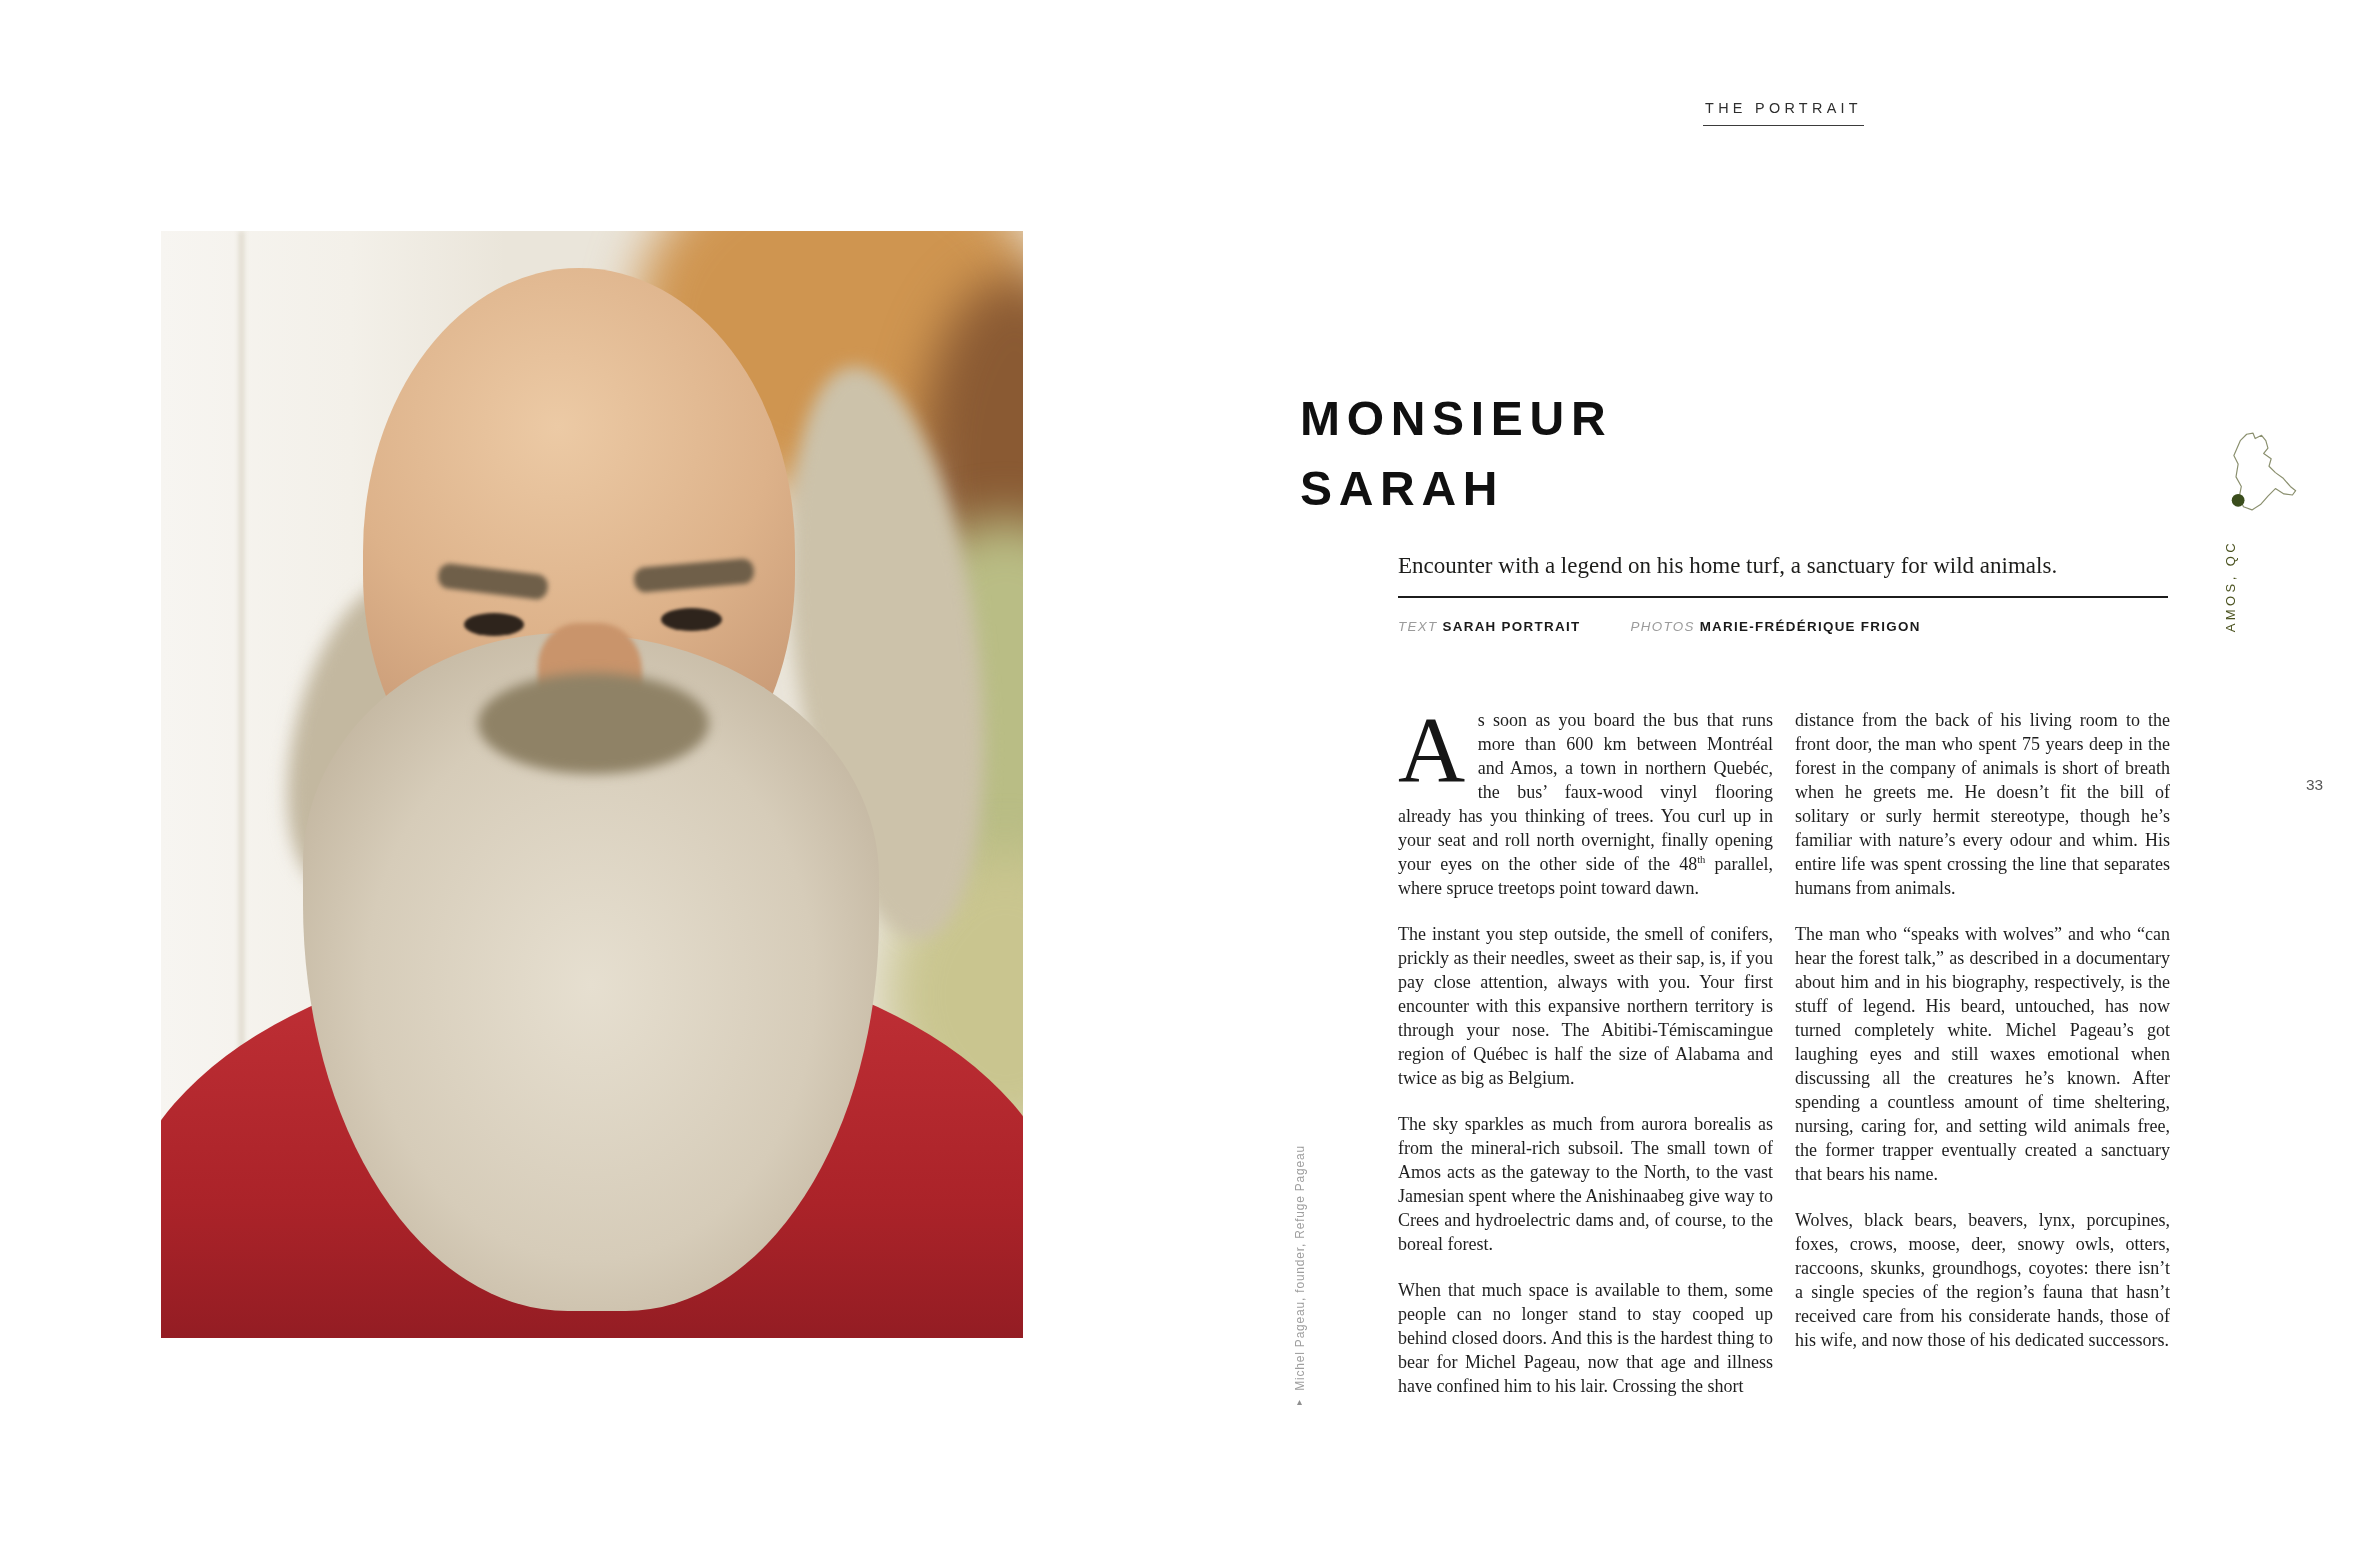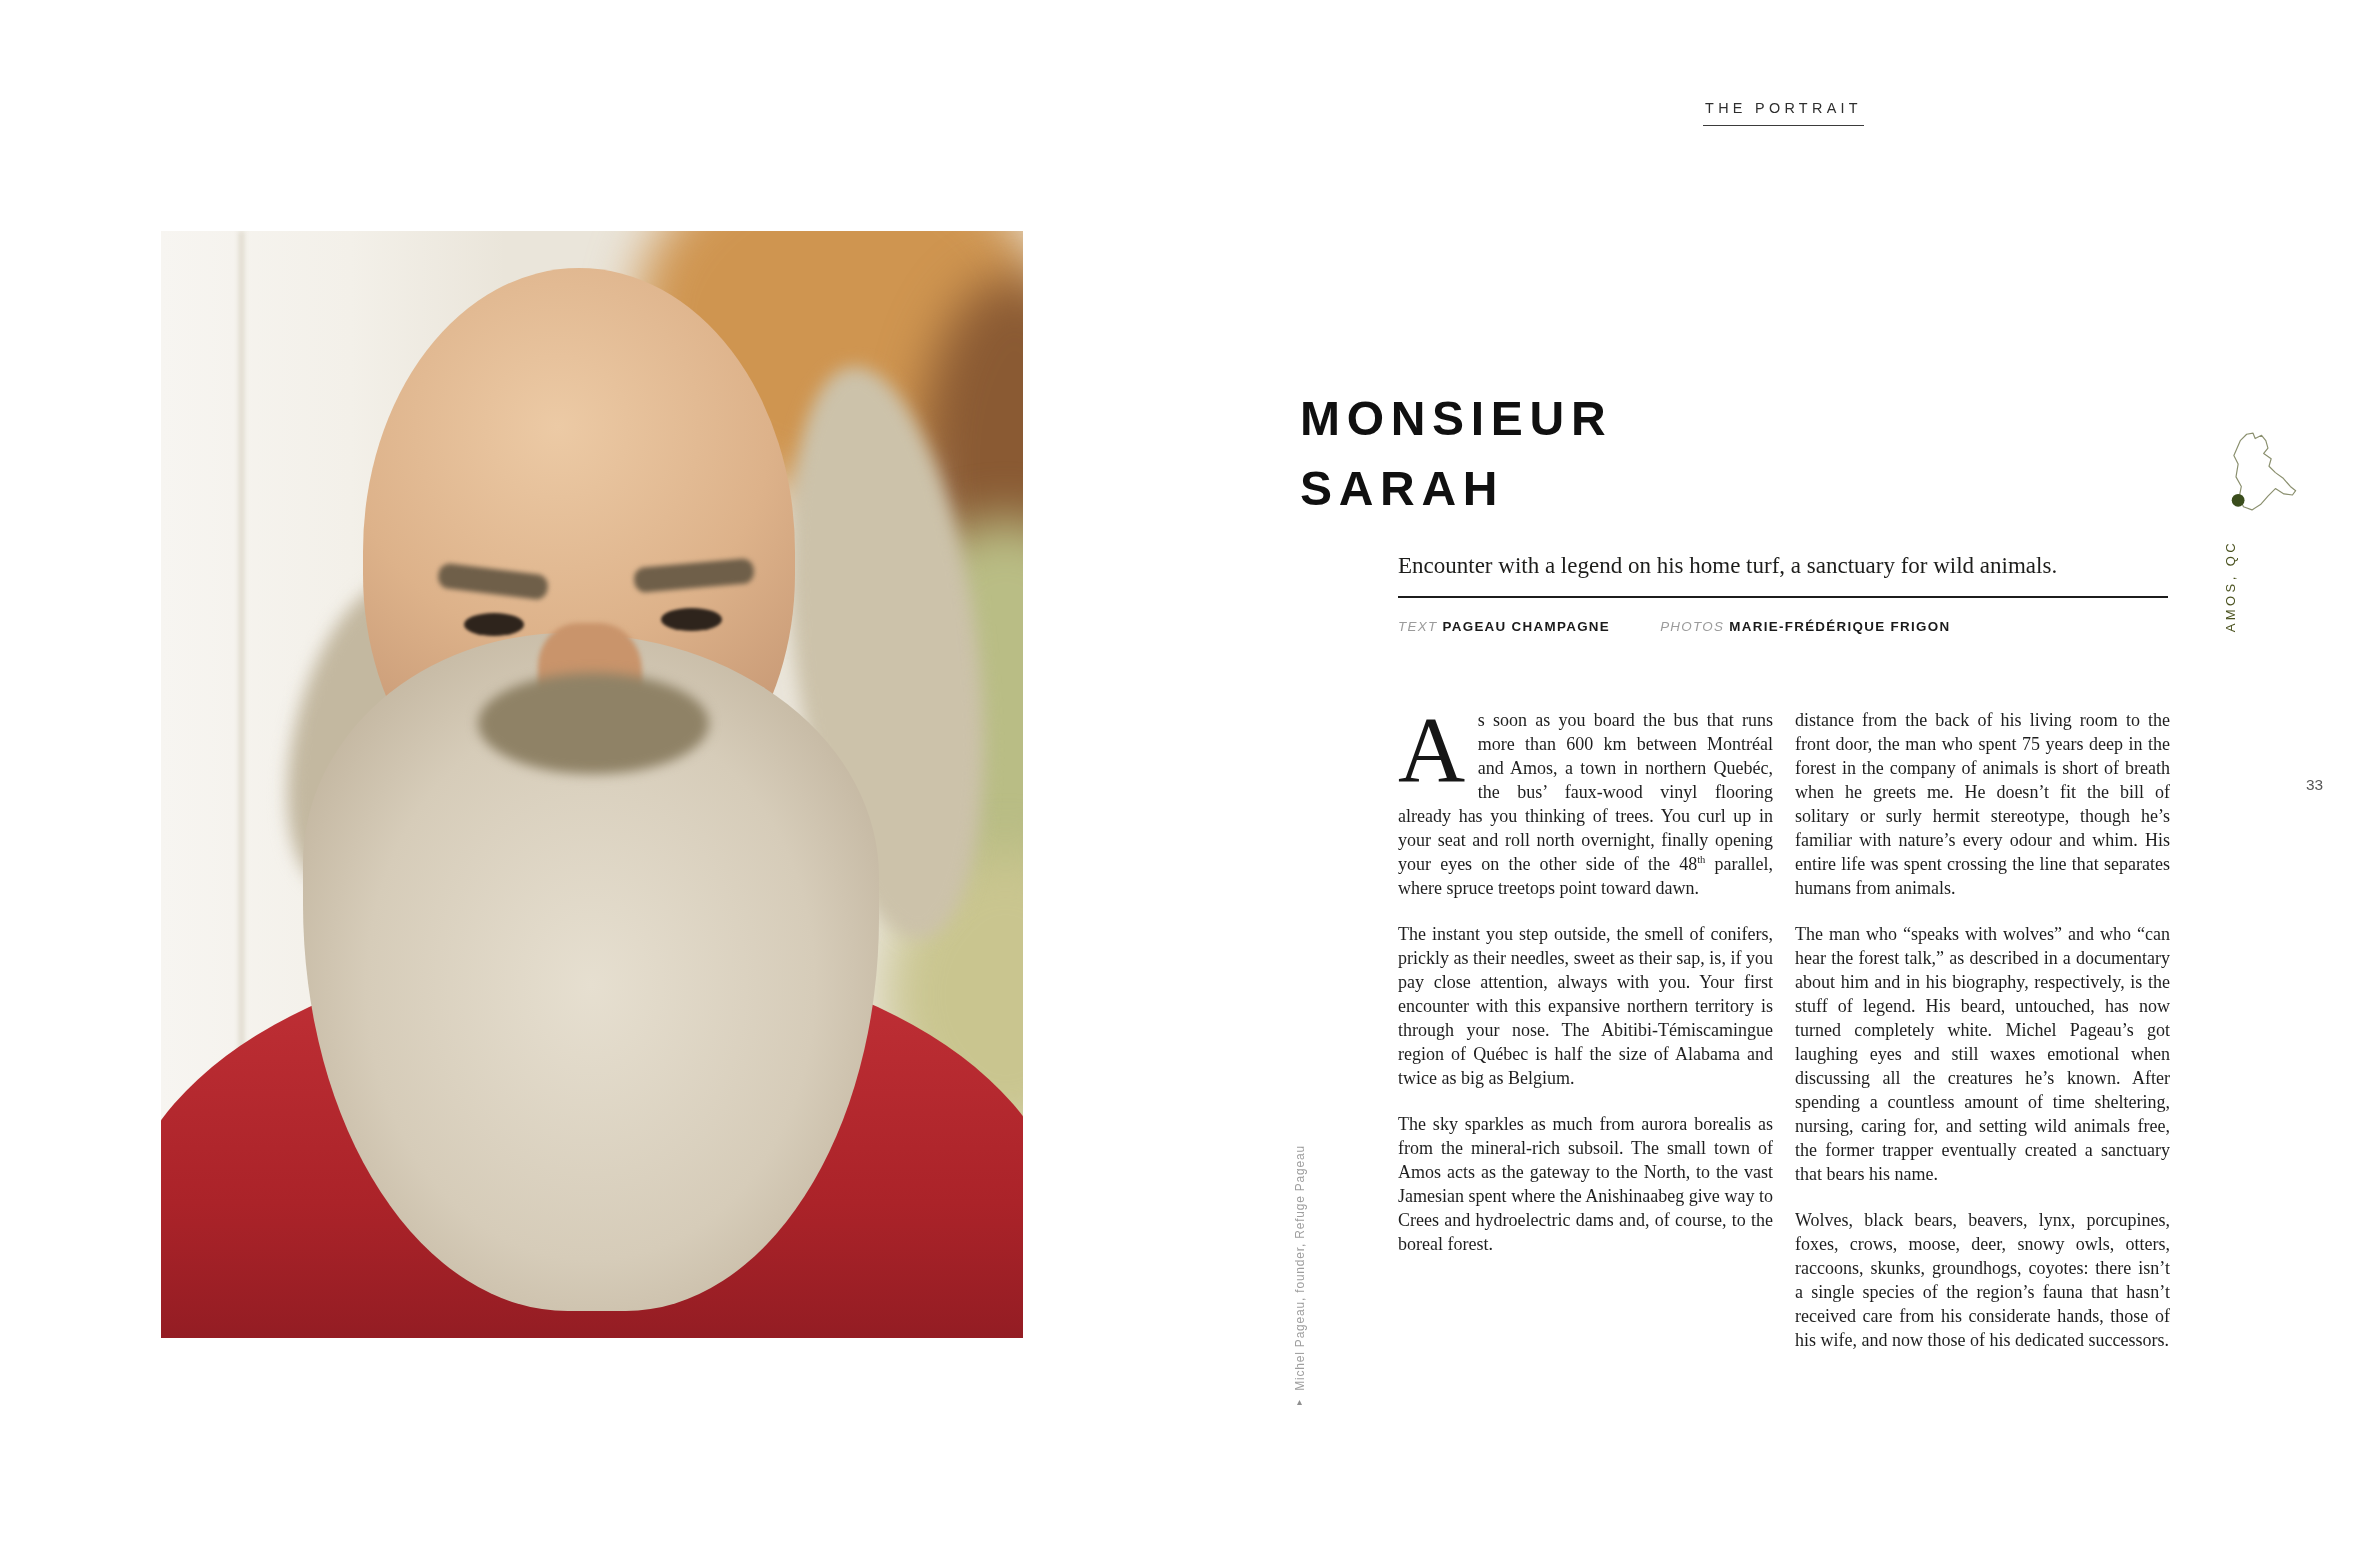--- a/index.html
+++ b/index.html
@@ -137,7 +137,7 @@
 
   <div class="byline">
     <span class="lbl">TEXT</span>
-    <span class="name">PAGEAU CHAMPAGNE</span>
+    <span class="name">SARAH PORTRAIT</span>
     <span class="gap"></span>
     <span class="lbl">PHOTOS</span>
     <span class="name">MARIE-FRÉDÉRIQUE FRIGON</span>

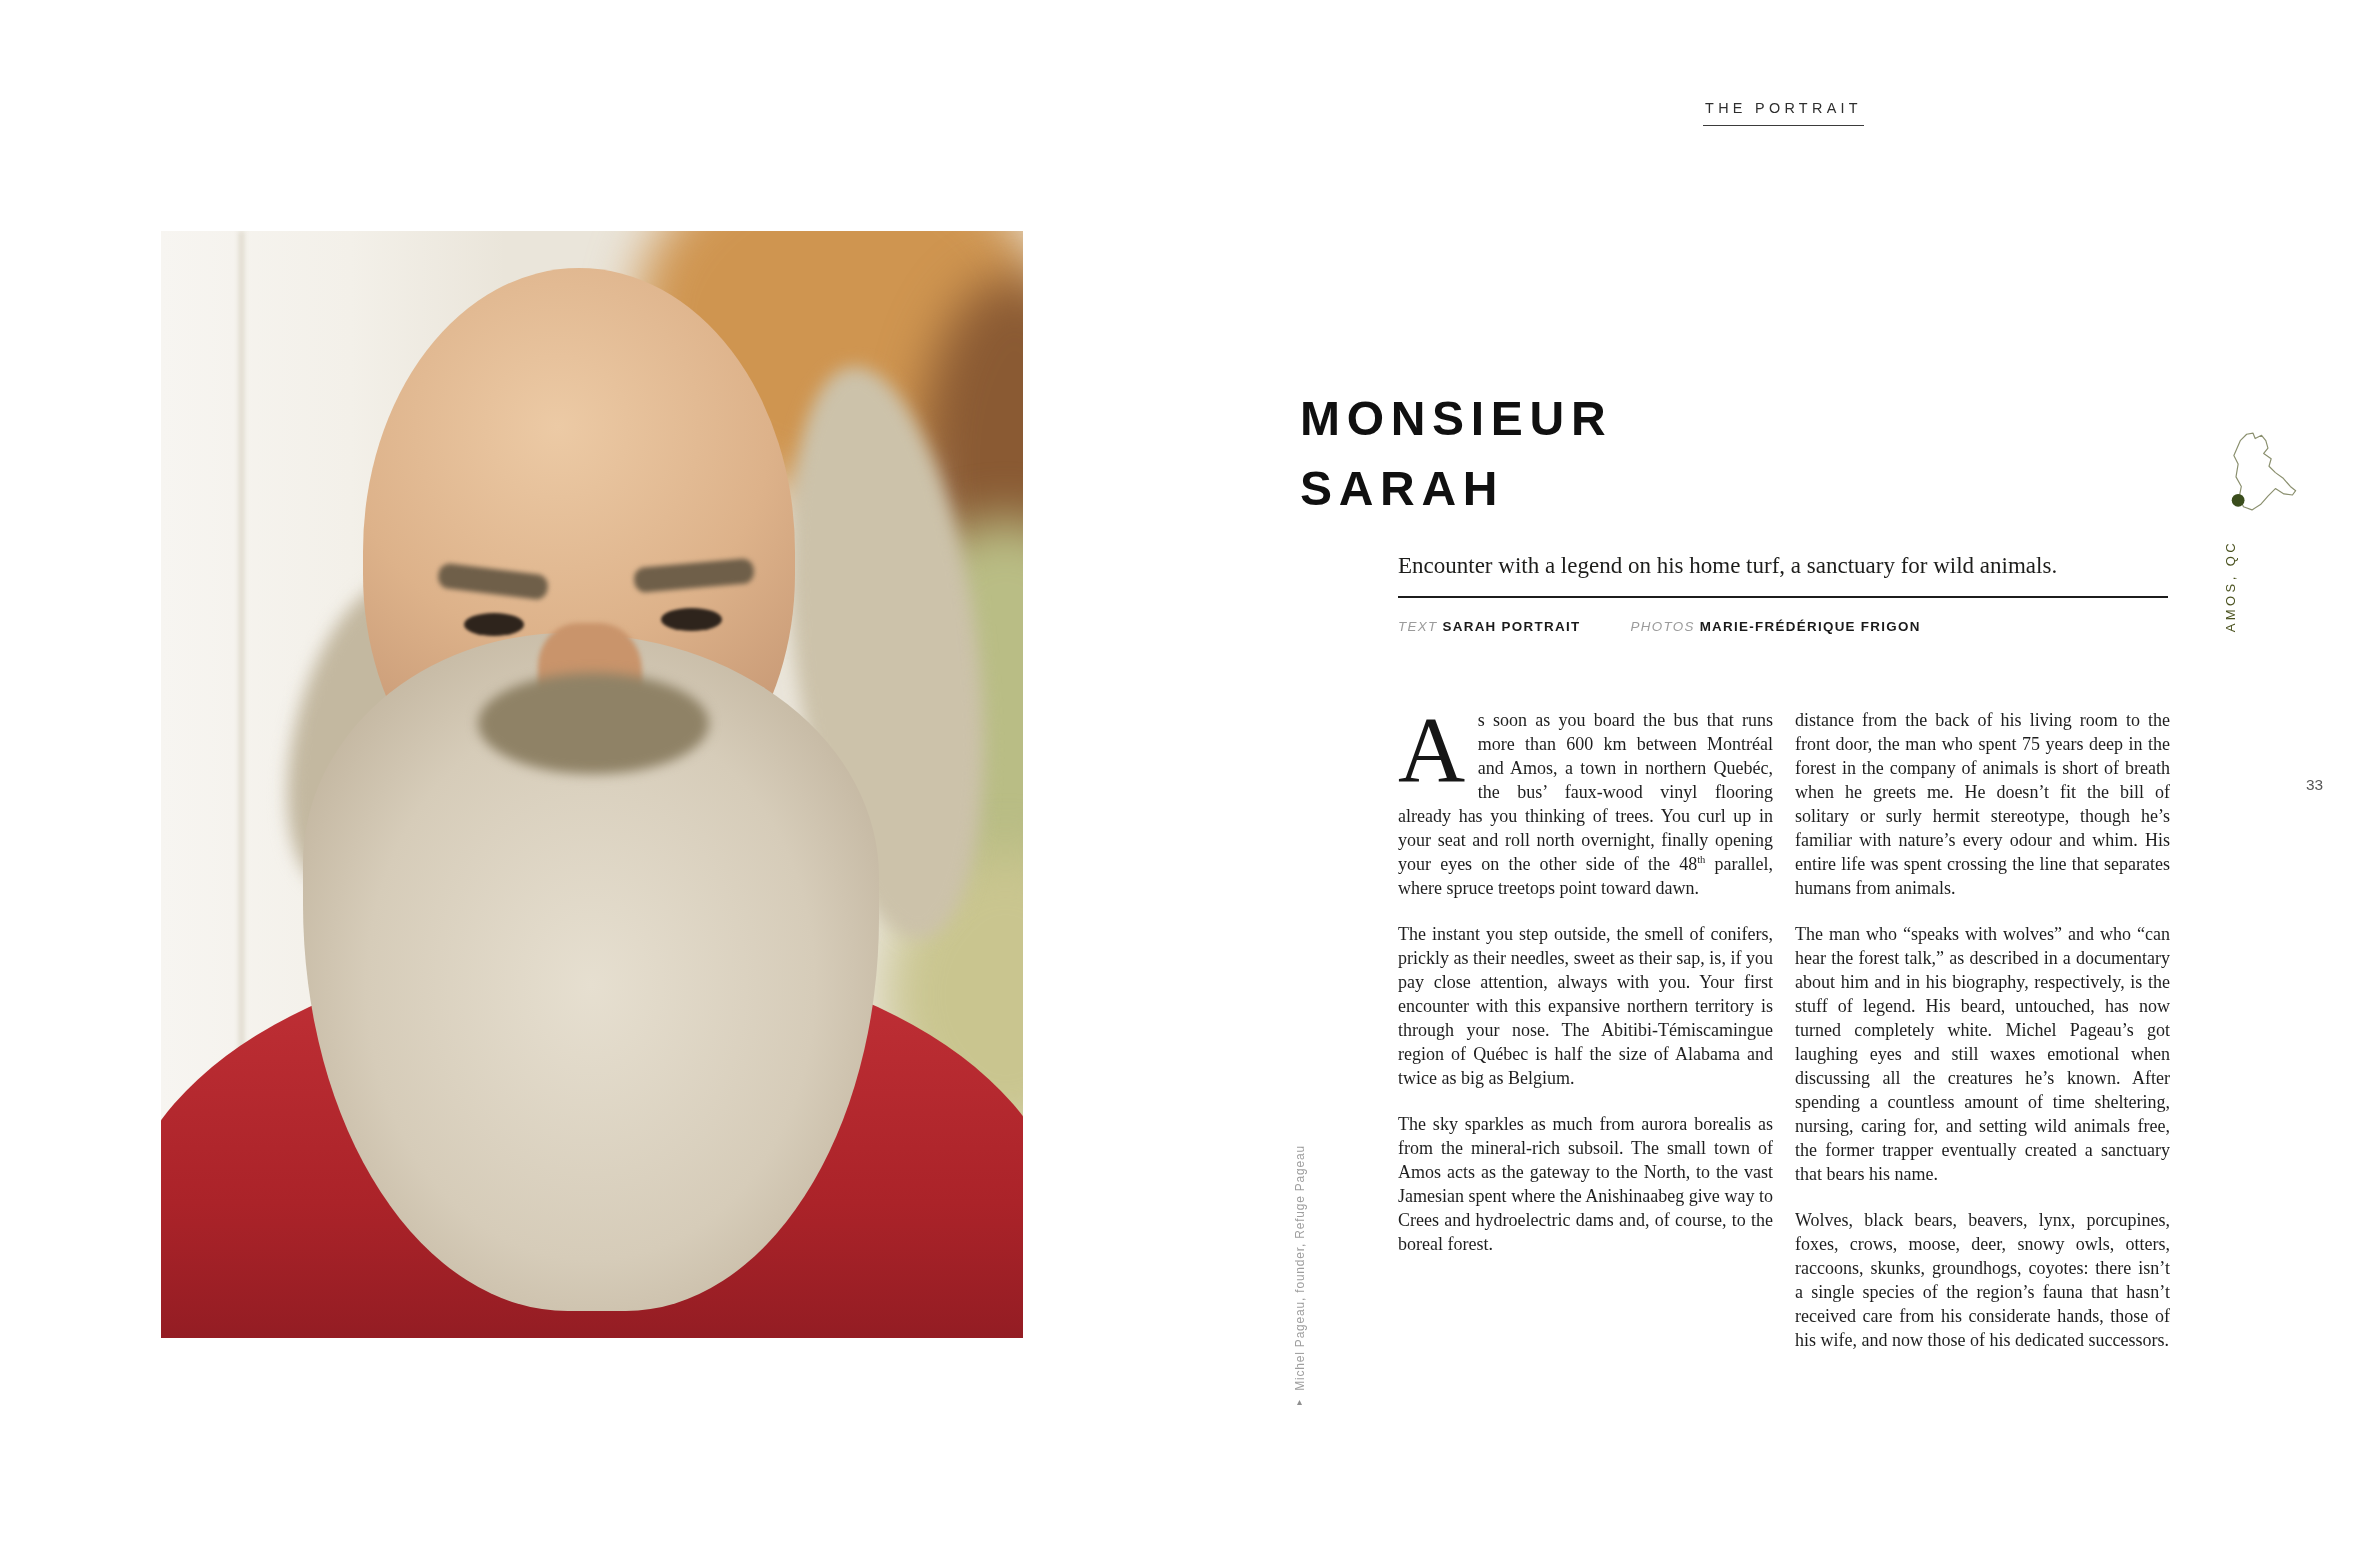--- a/index.html
+++ b/index.html
@@ -149,6 +149,7 @@
     </p>
     <p>The instant you step outside, the smell of conifers, prickly as their needles, sweet as their sap, is, if you pay close attention, always with you. Your first encounter with this expansive northern territory is through your nose. The Abitibi-Témiscamingue region of Québec is half the size of Alabama and twice as big as Belgium.</p>
     <p>The sky sparkles as much from aurora borealis as from the mineral-rich subsoil. The small town of Amos acts as the gateway to the North, to the vast Jamesian spent where the Anishinaabeg give way to Crees and hydroelectric dams and, of course, to the boreal forest.</p>
+    <p>When that much space is available to them, some people can no longer stand to stay cooped up behind closed doors. And this is the hardest thing to bear for Michel Pageau, now that age and illness have confined him to his lair. Crossing the short</p>
   </div>
 
   <div class="col col2">

